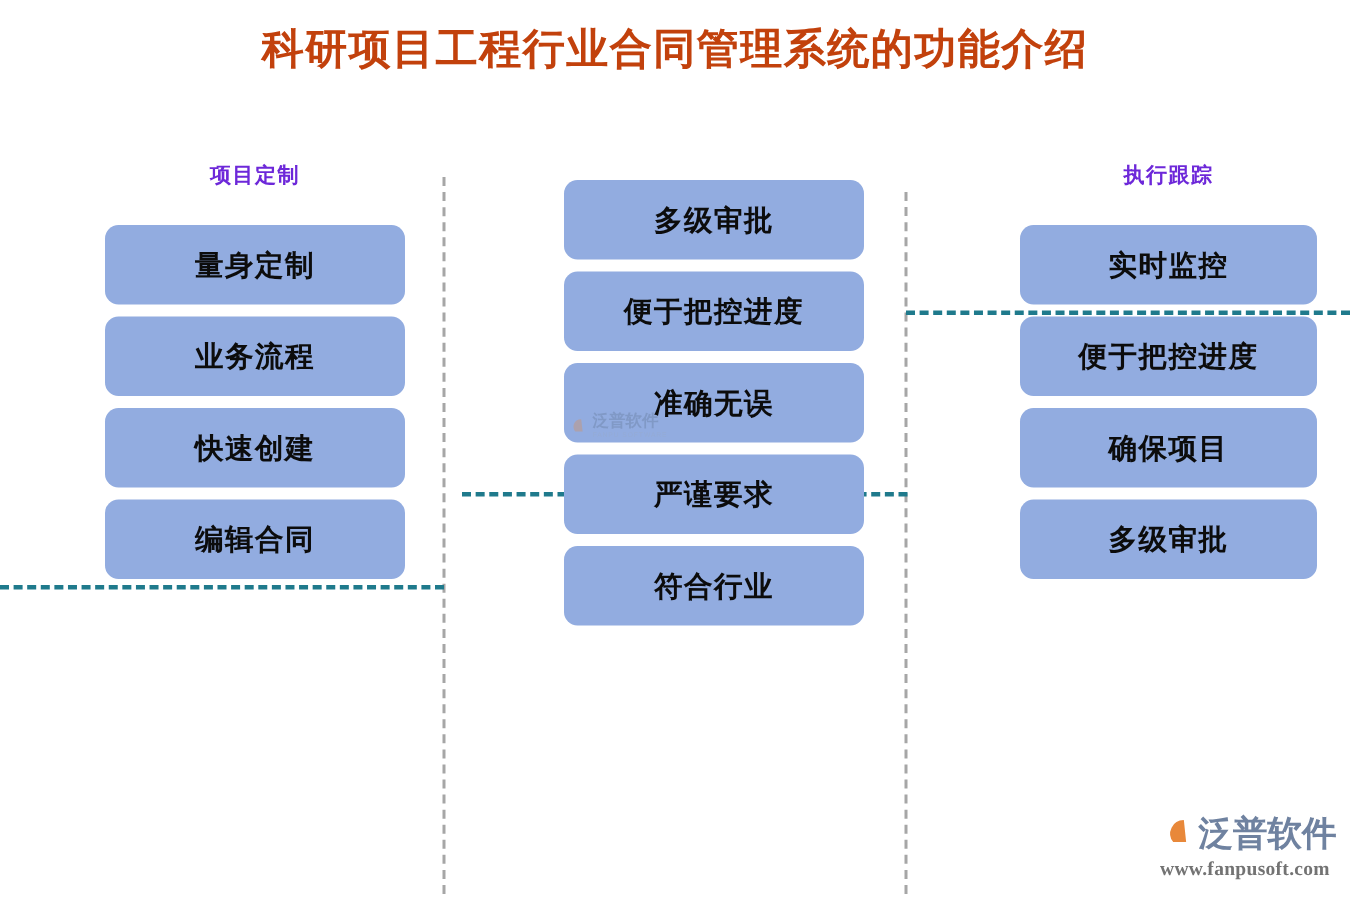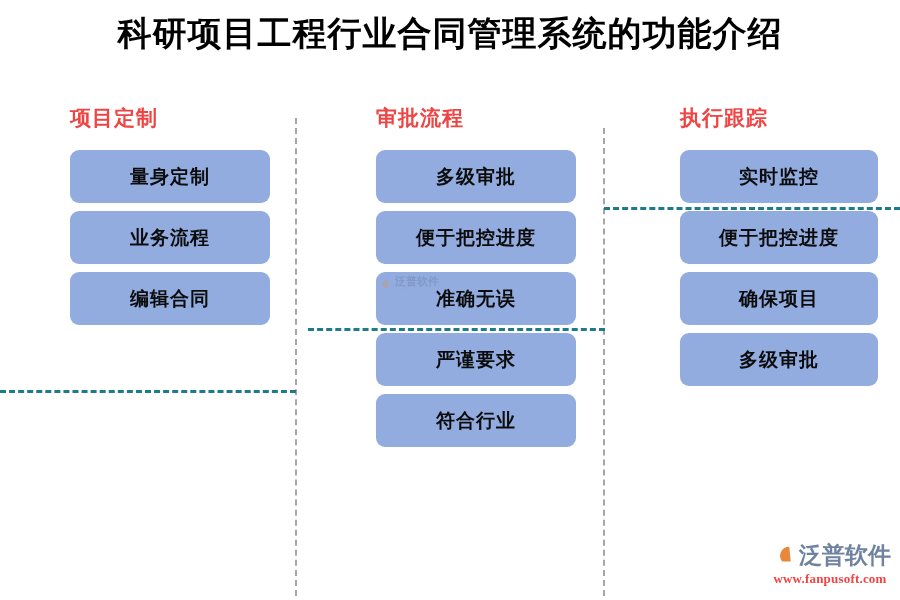--- a/index.html
+++ b/index.html
@@ -29,9 +29,9 @@
     top: 14px;
     width: 900px;
     text-align: center;
-    font-size: 34px;
-    font-weight: bold;
-    color: #000000;
+    font-size: 28px;
+    font-weight: bold;
+    color: #c2410c;
     letter-spacing: 1px;
     line-height: 40px;
     white-space: nowrap;

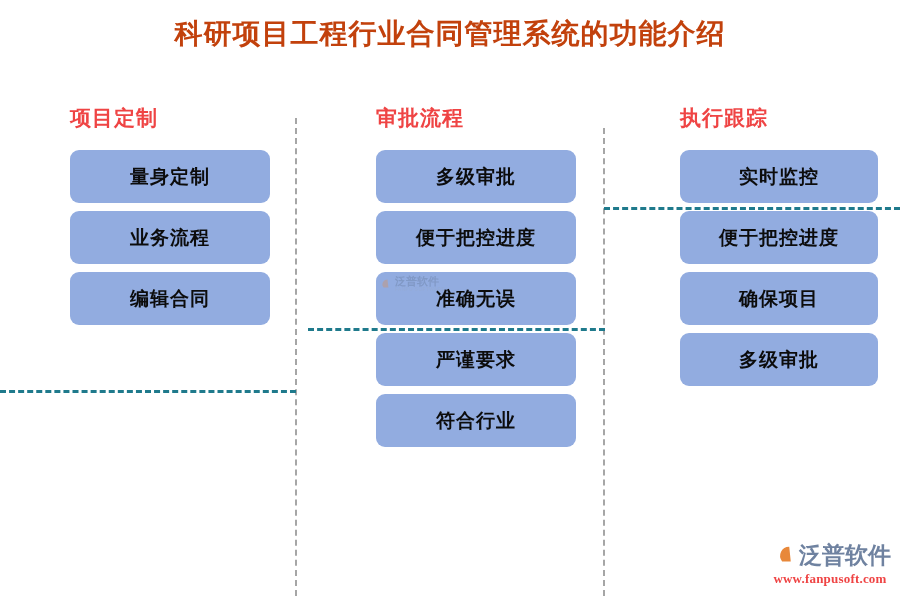--- a/index.html
+++ b/index.html
@@ -66,9 +66,10 @@
   .col-3 { left: 680px; width: 198px; }
 
   .col-header {
-    font-size: 21px;
-    font-weight: bold;
-    color: #ef4444;
+    font-size: 14px;
+    font-weight: bold;
+    color: #6d28d9;
+    text-align: center;
     line-height: 28px;
     height: 30px;
     letter-spacing: 1px;

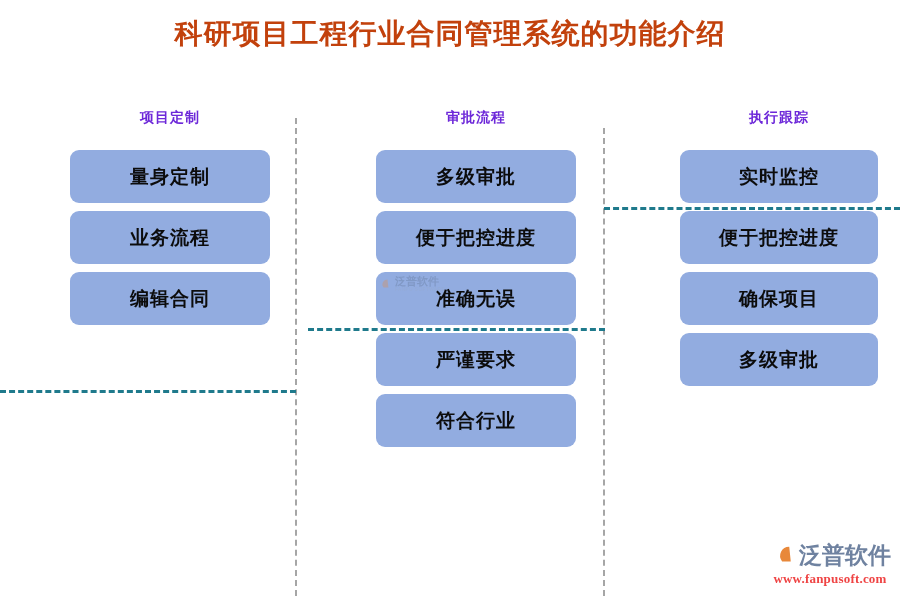--- a/index.html
+++ b/index.html
@@ -197,7 +197,6 @@
   </div>
 
   <div class="column col-2">
-    <div class="col-header">审批流程</div>
     <div class="box-stack">
       <div class="flow-box">多级审批</div>
       <div class="flow-box">便于把控进度</div>

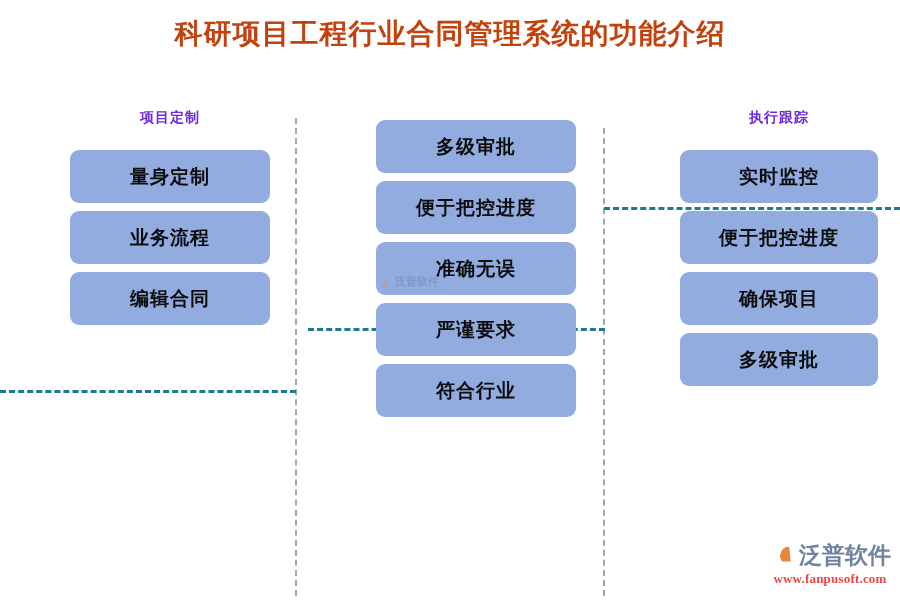--- a/index.html
+++ b/index.html
@@ -192,6 +192,7 @@
     <div class="box-stack">
       <div class="flow-box">量身定制</div>
       <div class="flow-box">业务流程</div>
+      <div class="flow-box">快速创建</div>
       <div class="flow-box">编辑合同</div>
     </div>
   </div>

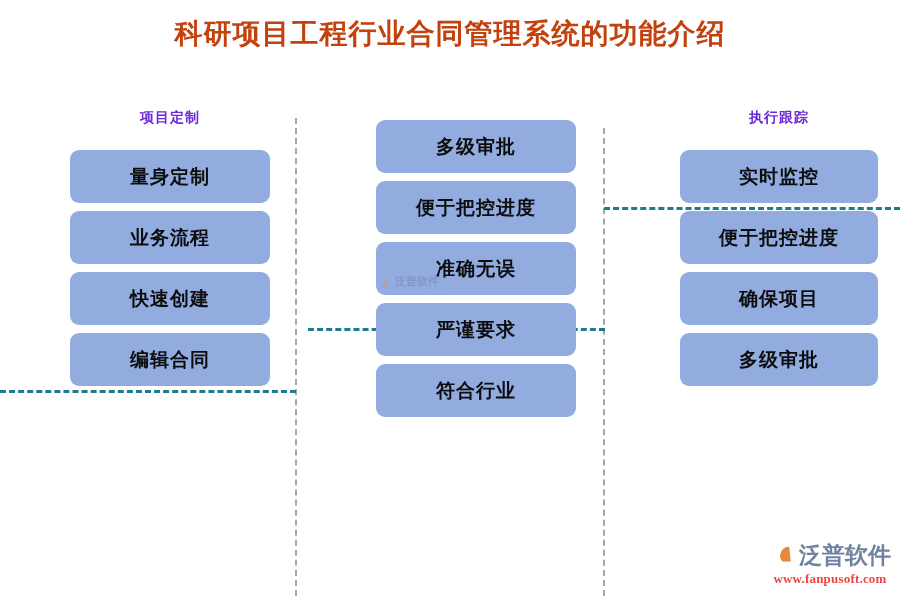--- a/index.html
+++ b/index.html
@@ -165,7 +165,7 @@
     font-family: "Liberation Serif", serif;
     font-size: 13px;
     font-weight: bold;
-    color: #ef4444;
+    color: #737373;
     letter-spacing: 0.2px;
     line-height: 16px;
     text-align: center;

